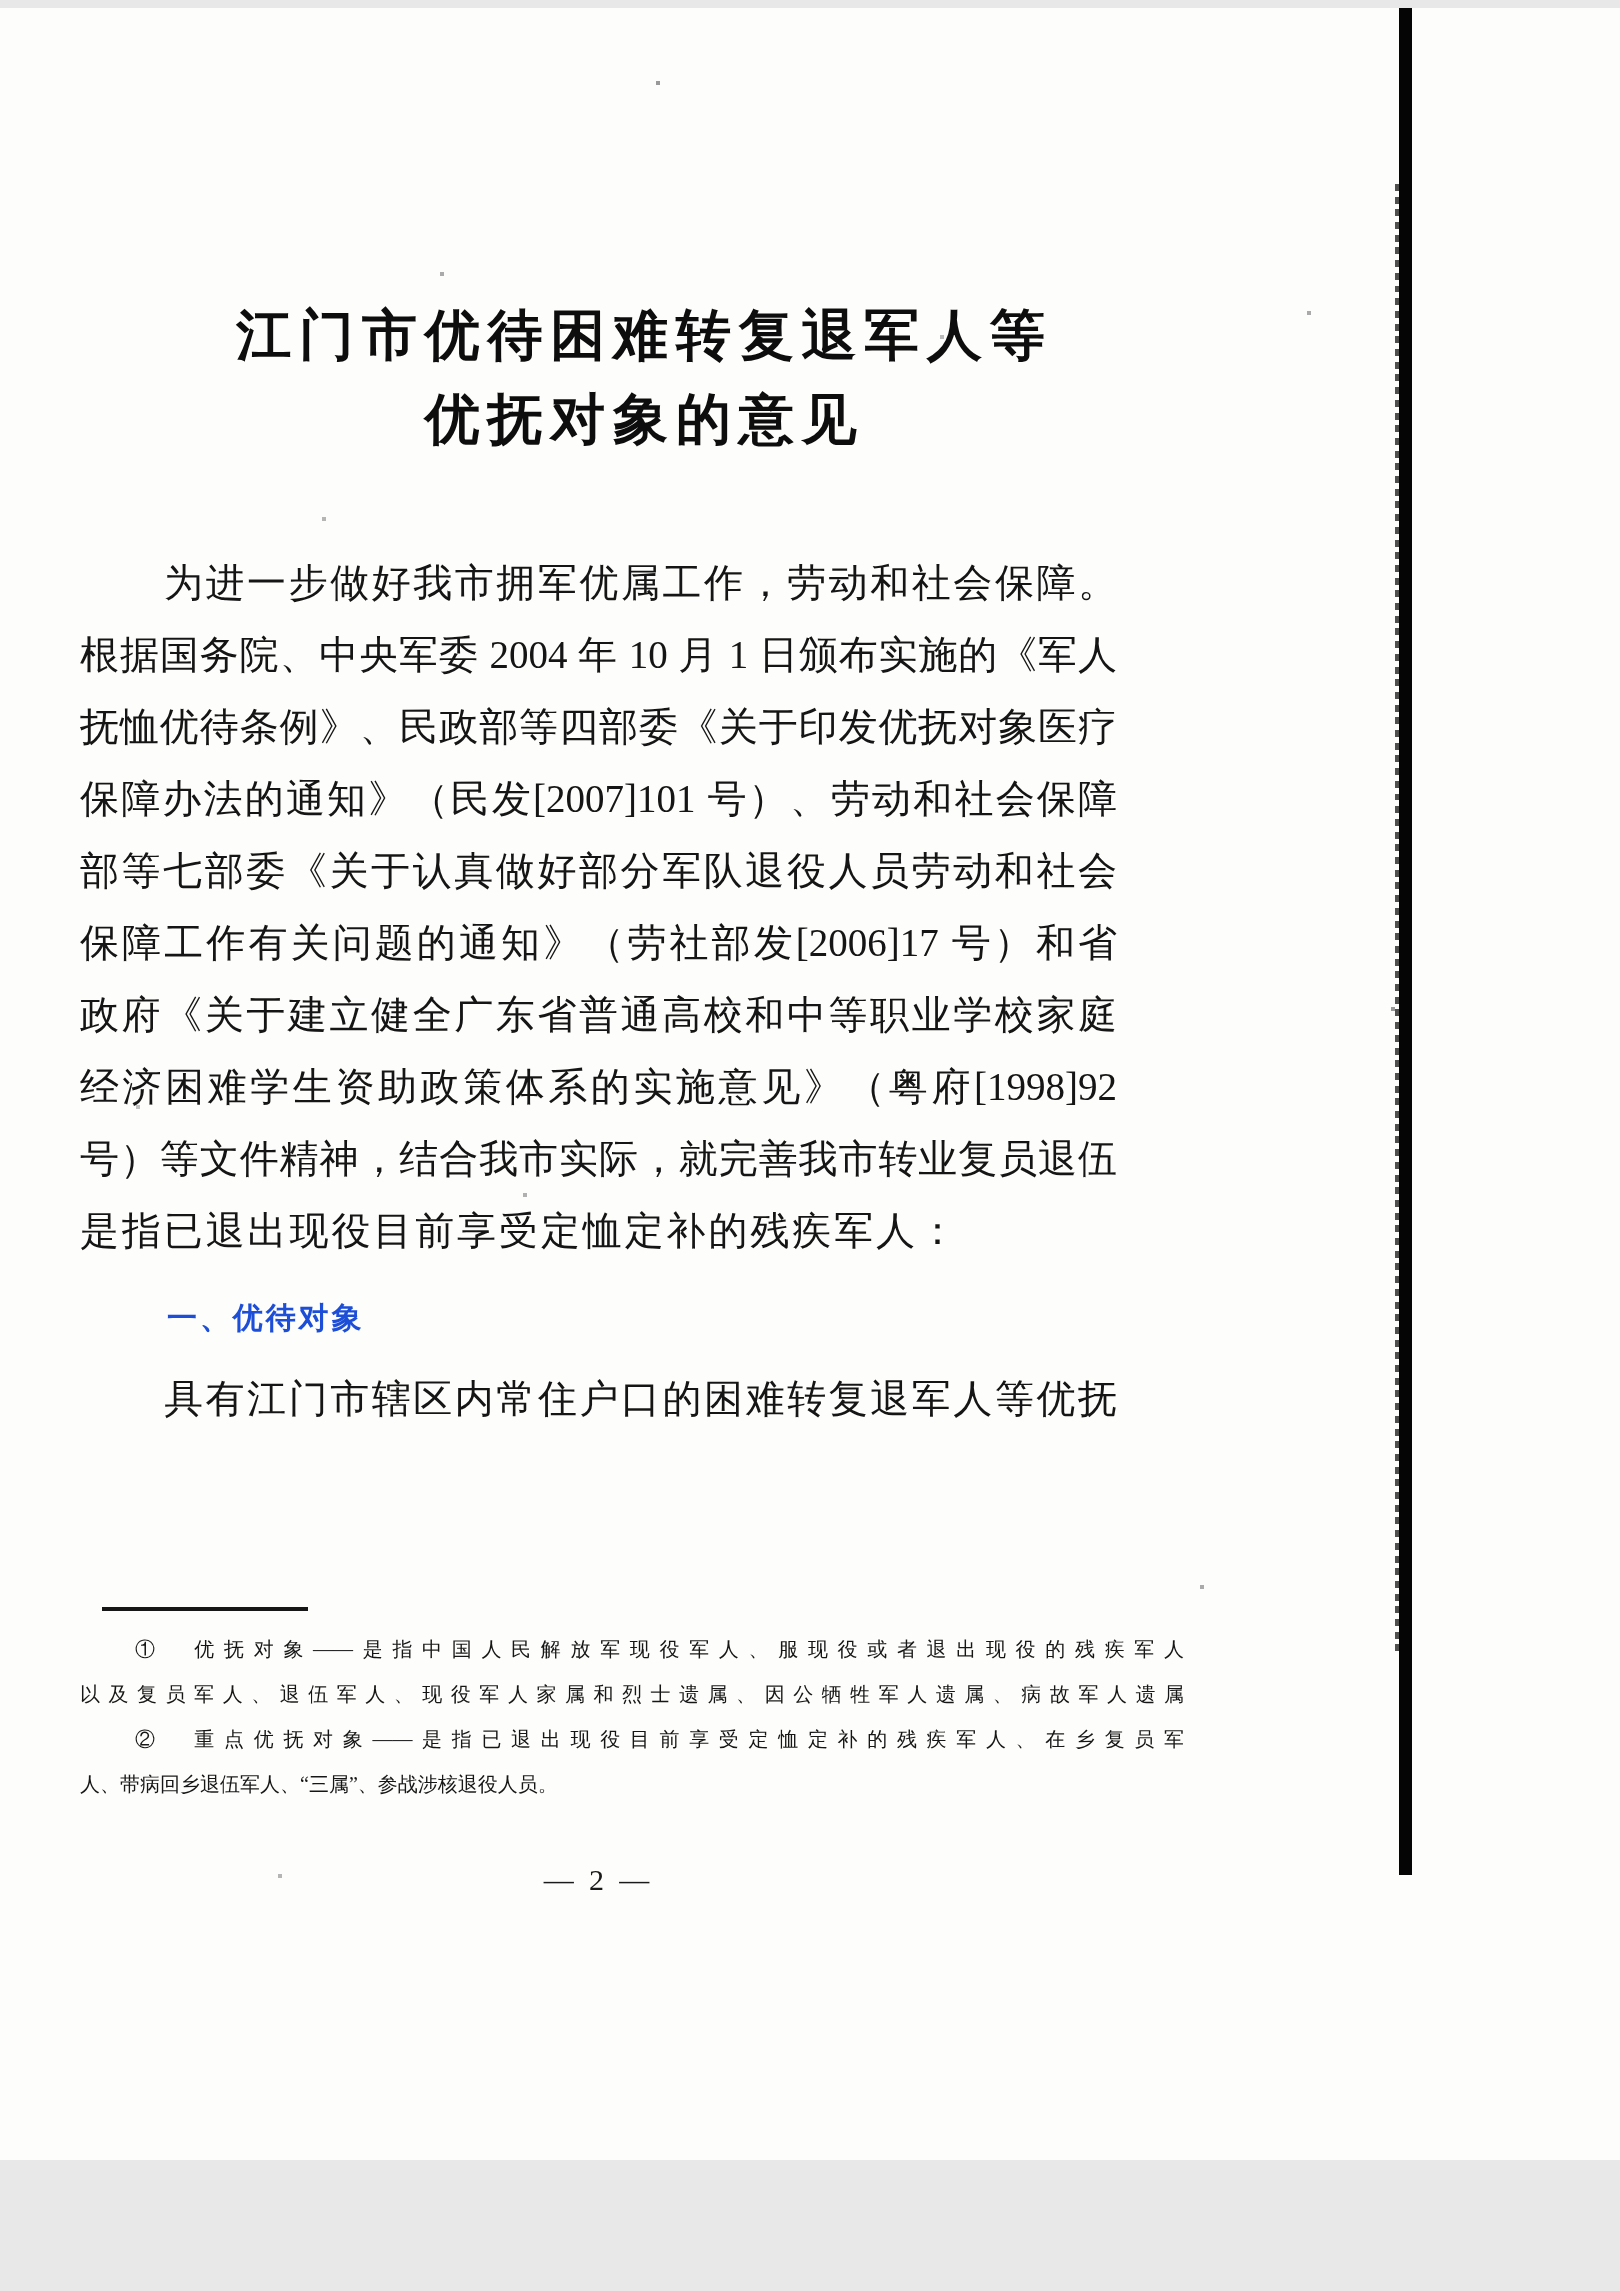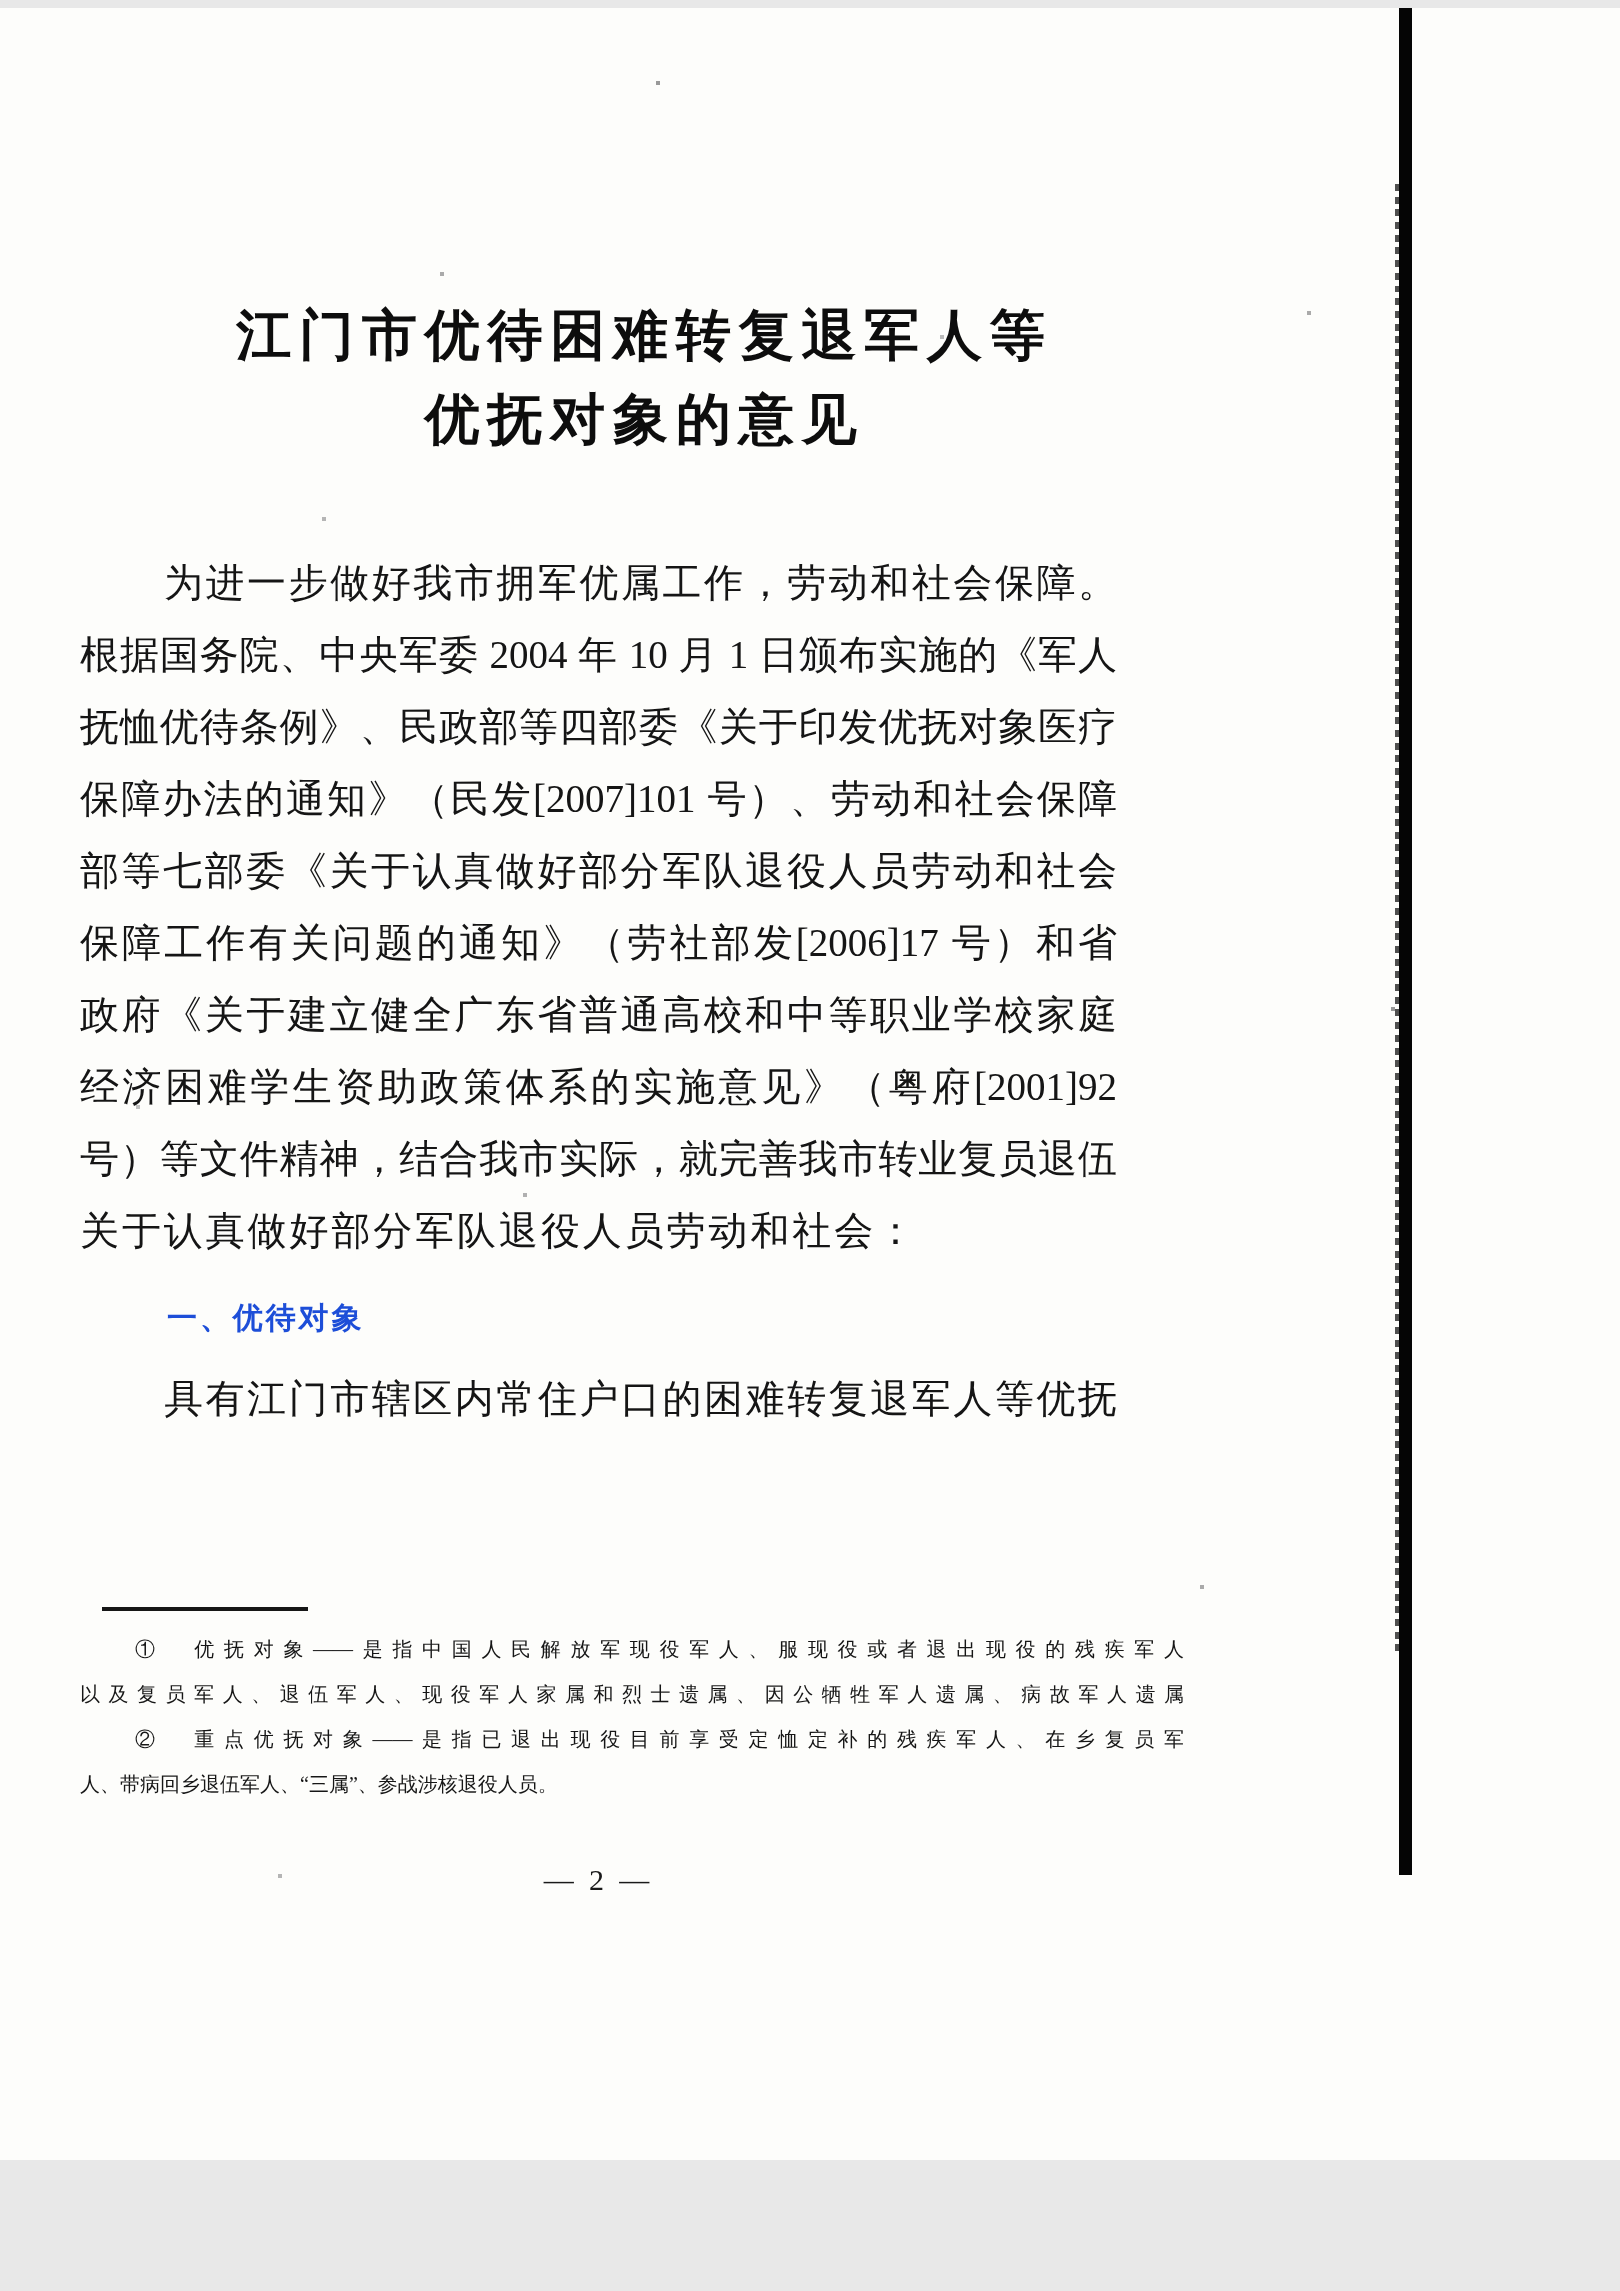--- a/index.html
+++ b/index.html
@@ -102,7 +102,7 @@
     <div class="bline">部等七部委《关于认真做好部分军队退役人员劳动和社会</div>
     <div class="bline">保障工作有关问题的通知》（劳社部发[2006]17 号）和省</div>
     <div class="bline">政府《关于建立健全广东省普通高校和中等职业学校家庭</div>
-    <div class="bline">经济困难学生资助政策体系的实施意见》（粤府[2001]92</div>
+    <div class="bline">经济困难学生资助政策体系的实施意见》（粤府[1998]92</div>
     <div class="bline">号）等文件精神，结合我市实际，就完善我市转业复员退伍</div>
     <div class="bline open">关于认真做好部分军队退役人员劳动和社会：</div>
   </div>

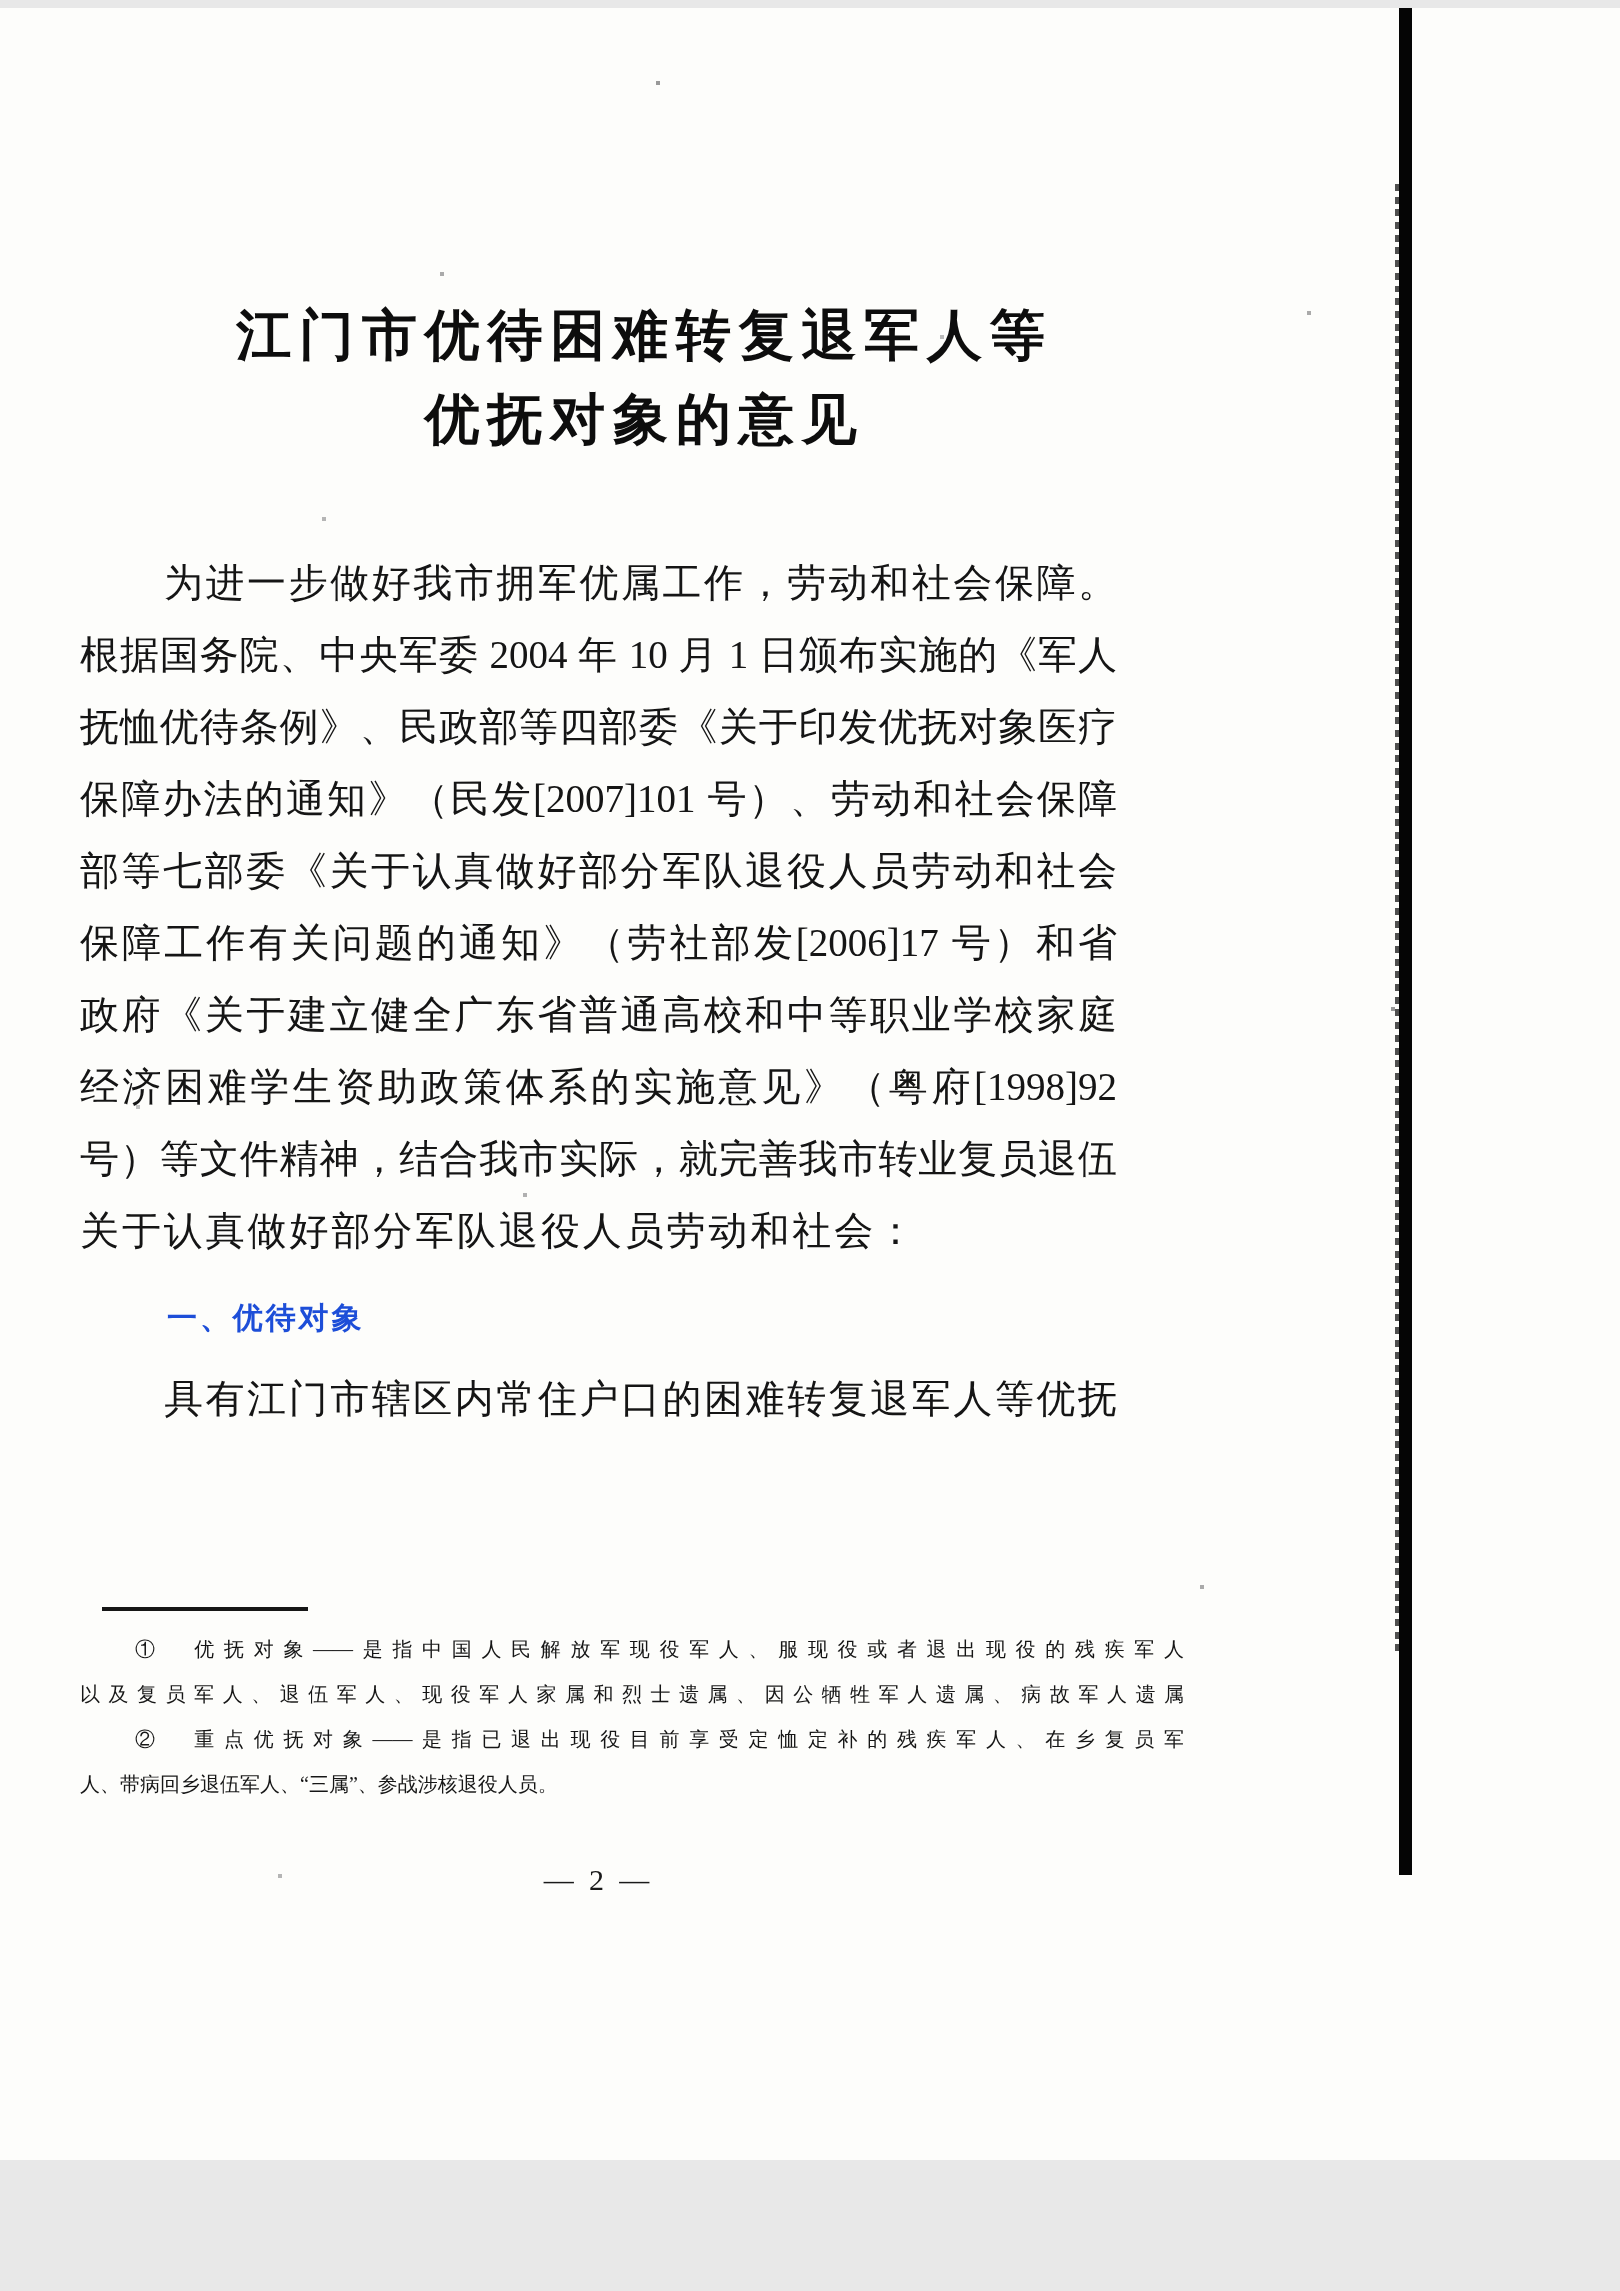--- a/index.html
+++ b/index.html
@@ -104,7 +104,7 @@
     <div class="bline">政府《关于建立健全广东省普通高校和中等职业学校家庭</div>
     <div class="bline">经济困难学生资助政策体系的实施意见》（粤府[1998]92</div>
     <div class="bline">号）等文件精神，结合我市实际，就完善我市转业复员退伍</div>
-    <div class="bline open">关于认真做好部分军队退役人员劳动和社会：</div>
+    <div class="bline open">是指已退出现役目前享受定恤定补的残疾军人：</div>
   </div>
 
   <div class="sec-heading">一、优待对象</div>

